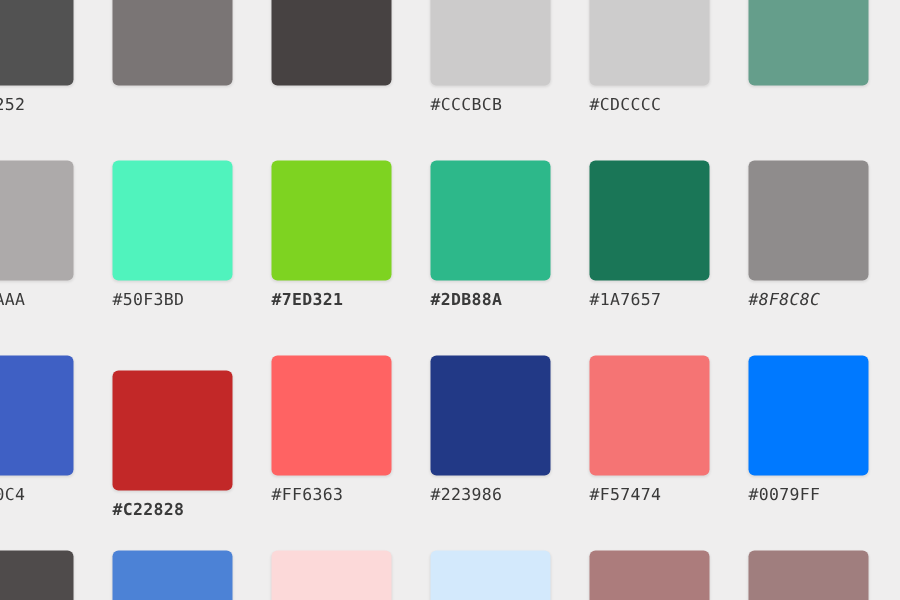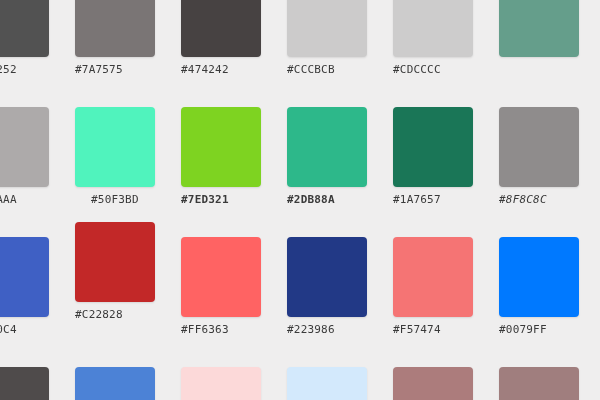--- a/index.html
+++ b/index.html
@@ -57,7 +57,6 @@
     </div>
     <div class="swatch-cell" style="left: 75px; top: -23px;">
       <div class="swatch-chip" title="#7A7575" style="background: rgb(122, 117, 117); width: 80px; height: 80px; border-radius: 4px;"></div>
-      <div class="swatch-label" style="color: rgb(58, 58, 58);">#7A7575</div>
     </div>
     <div class="swatch-cell" style="left: 181px; top: -23px;">
       <div class="swatch-chip" title="#474242" style="background: rgb(71, 66, 66); width: 80px; height: 80px; border-radius: 4px;"></div>

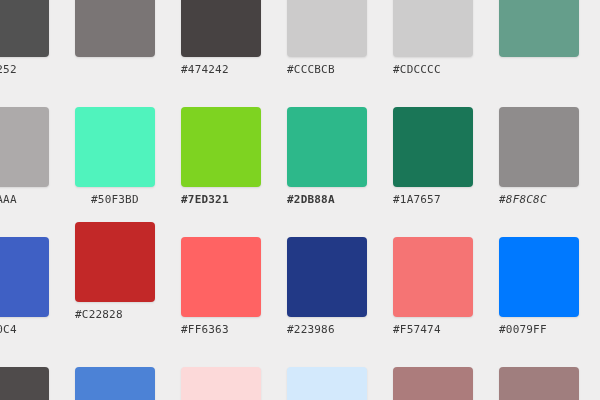--- a/index.html
+++ b/index.html
@@ -60,7 +60,6 @@
     </div>
     <div class="swatch-cell" style="left: 181px; top: -23px;">
       <div class="swatch-chip" title="#474242" style="background: rgb(71, 66, 66); width: 80px; height: 80px; border-radius: 4px;"></div>
-      <div class="swatch-label" style="color: rgb(58, 58, 58);">#474242</div>
     </div>
     <div class="swatch-cell" style="left: 287px; top: -23px;">
       <div class="swatch-chip" title="#CCCBCB" style="background: rgb(204, 203, 203); width: 80px; height: 80px; border-radius: 4px;"></div>

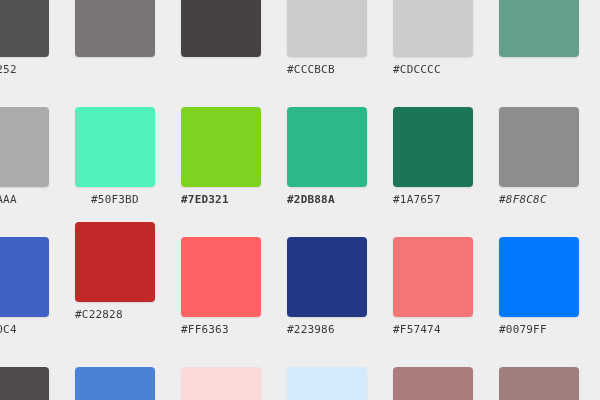--- a/index.html
+++ b/index.html
@@ -78,7 +78,7 @@
     </div>
     <div class="swatch-cell" style="left: 75px; top: 107px;">
       <div class="swatch-chip" title="#50F3BD" style="background: rgb(80, 243, 189); width: 80px; height: 80px; border-radius: 4px;"></div>
-      <div class="swatch-label" style="color: rgb(58, 58, 58); margin-left: 16px;">#50F3BD</div>
+      <div class="swatch-label" style="color: rgb(58, 58, 58);">#50F3BD</div>
     </div>
     <div class="swatch-cell" style="left: 181px; top: 107px; font-weight: bold;">
       <div class="swatch-chip" title="#7ED321" style="background: rgb(126, 211, 33); width: 80px; height: 80px; border-radius: 4px;"></div>

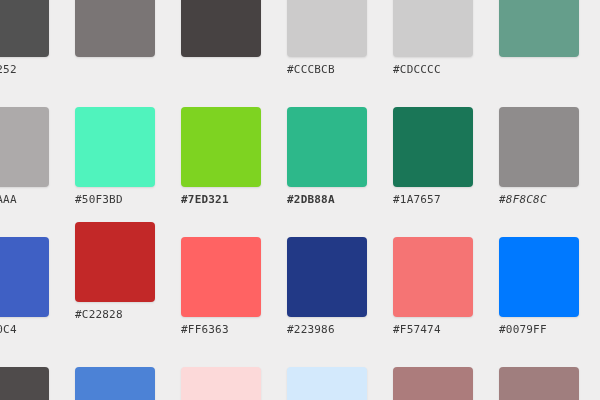--- a/index.html
+++ b/index.html
@@ -100,7 +100,7 @@
       <div class="swatch-chip" title="#3F60C4" style="background: rgb(63, 96, 196); width: 80px; height: 80px; border-radius: 4px;"></div>
       <div class="swatch-label" style="color: rgb(58, 58, 58);">#3F60C4</div>
     </div>
-    <div class="swatch-cell" style="left: 75px; top: 222px;">
+    <div class="swatch-cell" style="left: 75px; top: 247px; font-weight: bold;">
       <div class="swatch-chip" title="#C22828" style="background: rgb(194, 40, 40); width: 80px; height: 80px; border-radius: 4px;"></div>
       <div class="swatch-label" style="color: rgb(58, 58, 58);">#C22828</div>
     </div>

